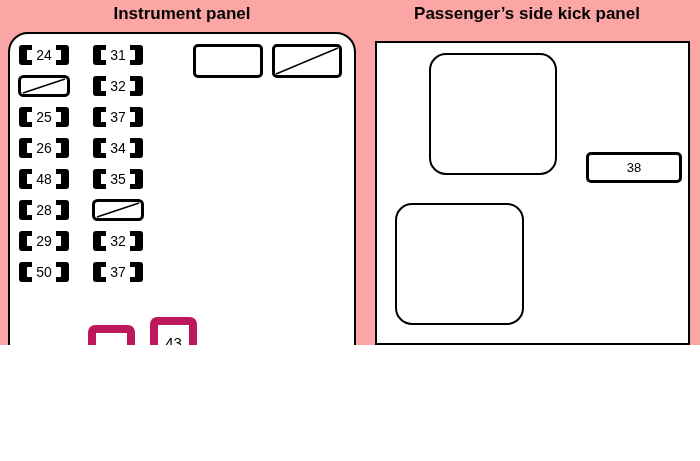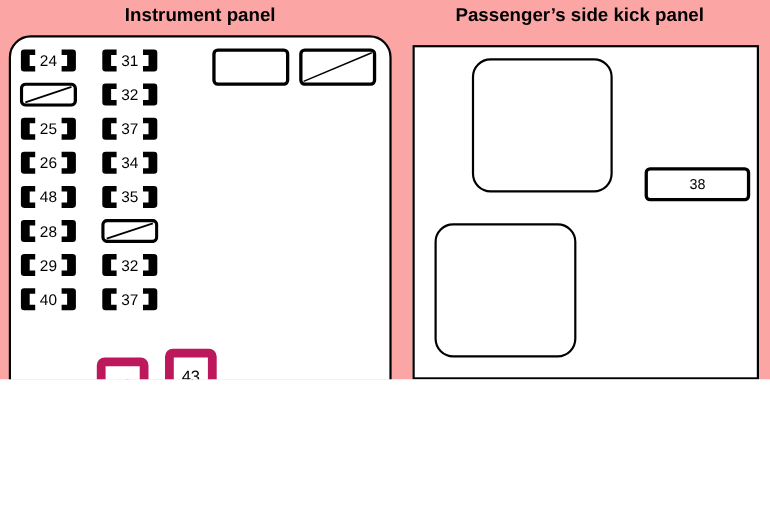--- a/index.html
+++ b/index.html
@@ -242,7 +242,7 @@
         <path d="M 4 1 H 14 V 6 H 9 V 16 H 14 V 21 H 4 A 3 3 0 0 1 1 18 V 4 A 3 3 0 0 1 4 1 Z
                  M 48 1 H 38 V 6 H 43 V 16 H 38 V 21 H 48 A 3 3 0 0 0 51 18 V 4 A 3 3 0 0 0 48 1 Z" fill="#000000"></path>
       </svg>
-      <span class="fuse-num">40</span>
+      <span class="fuse-num">50</span>
     </div>
   </div>
 

